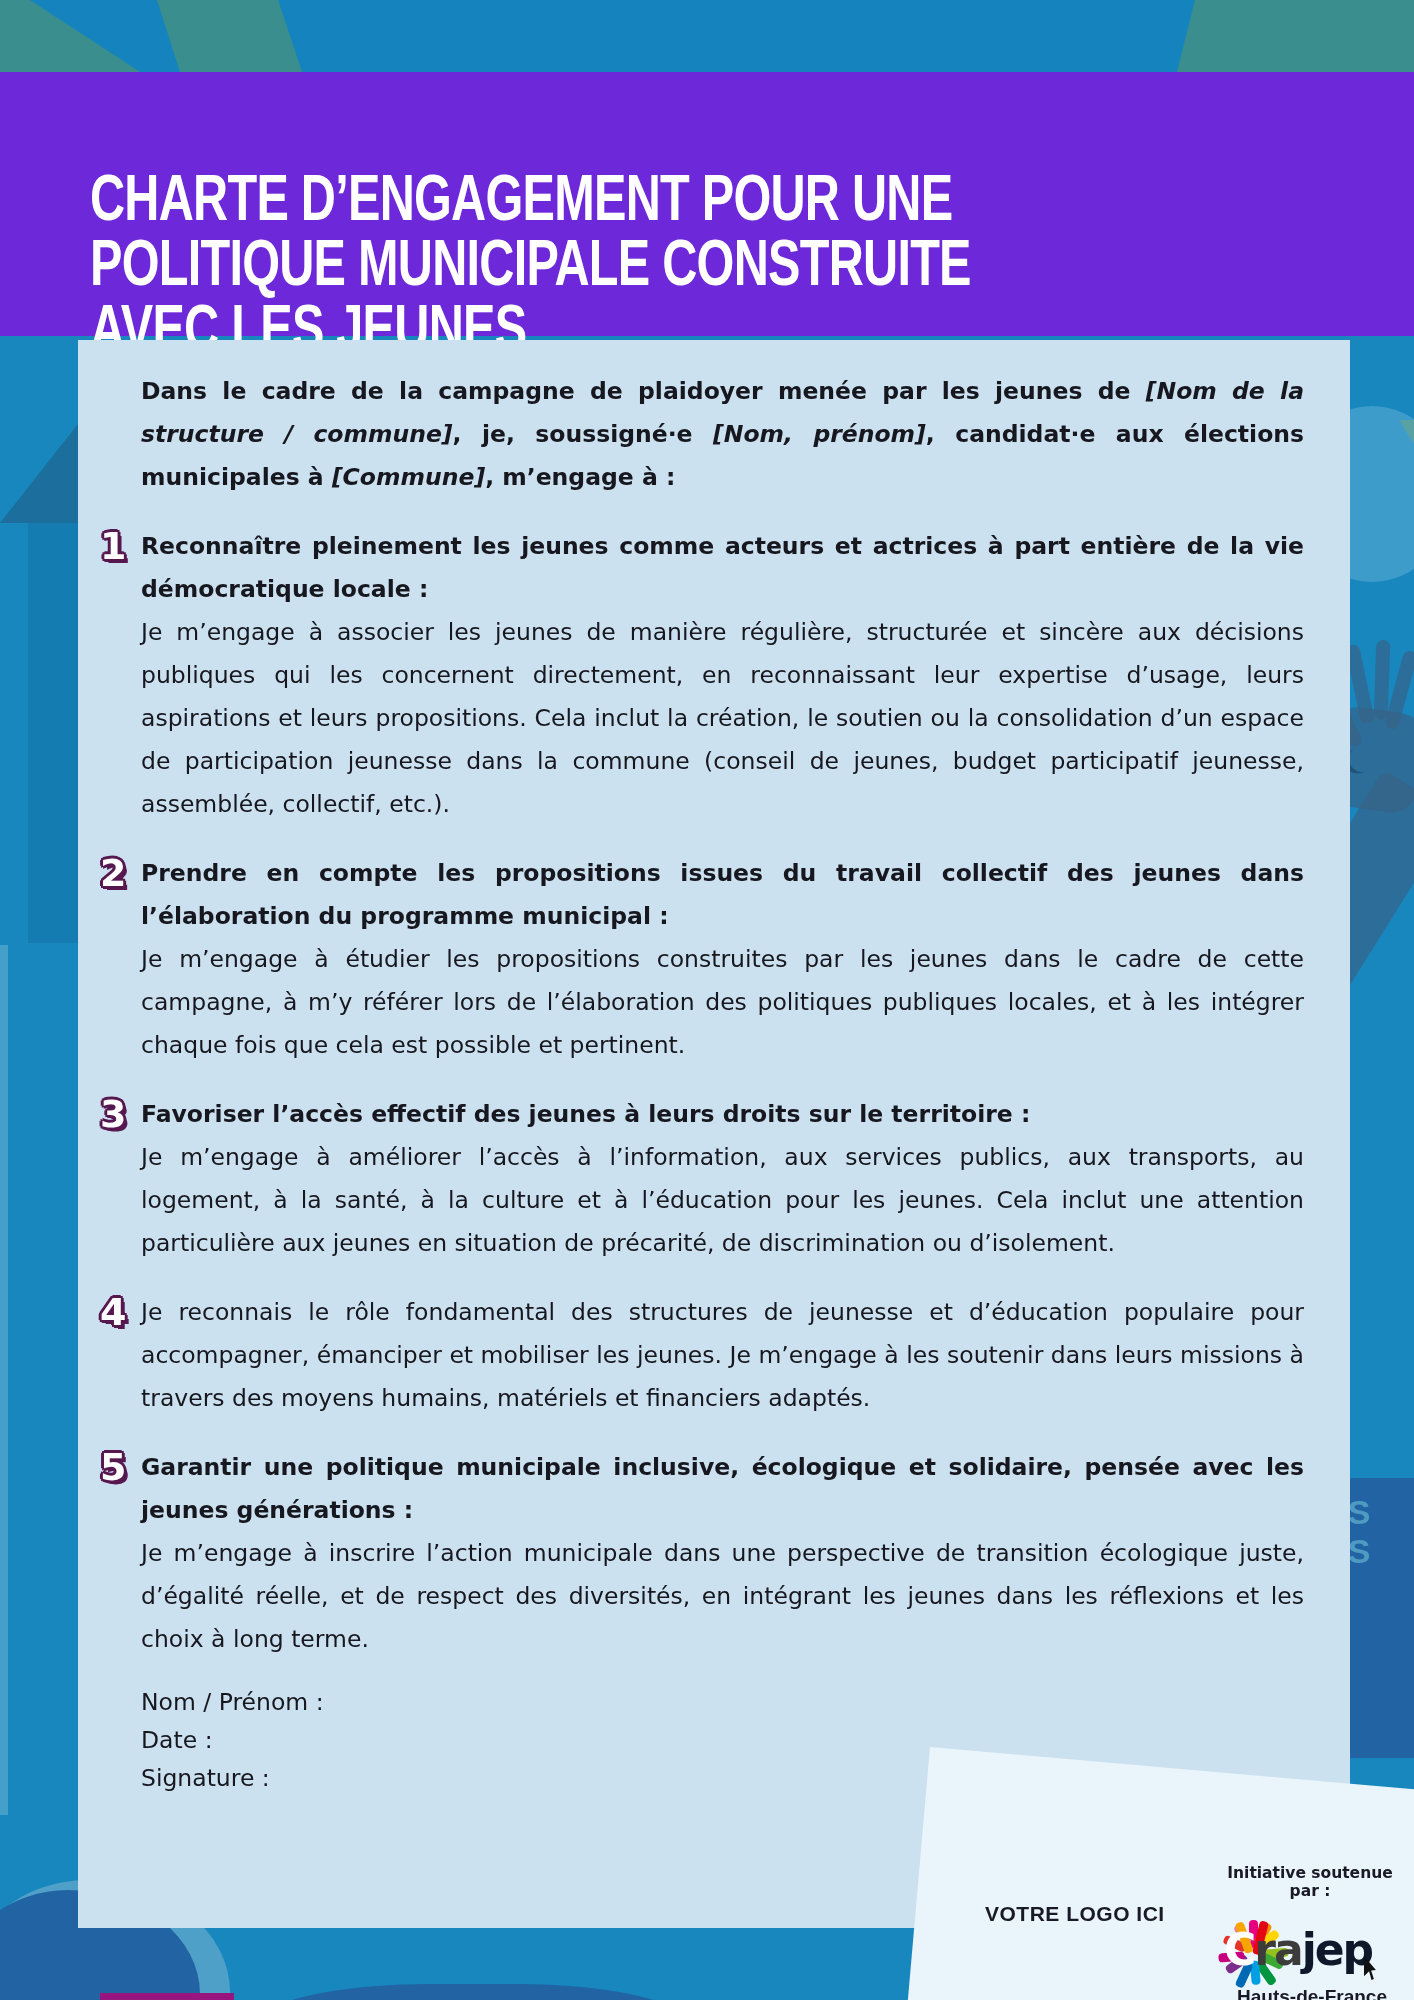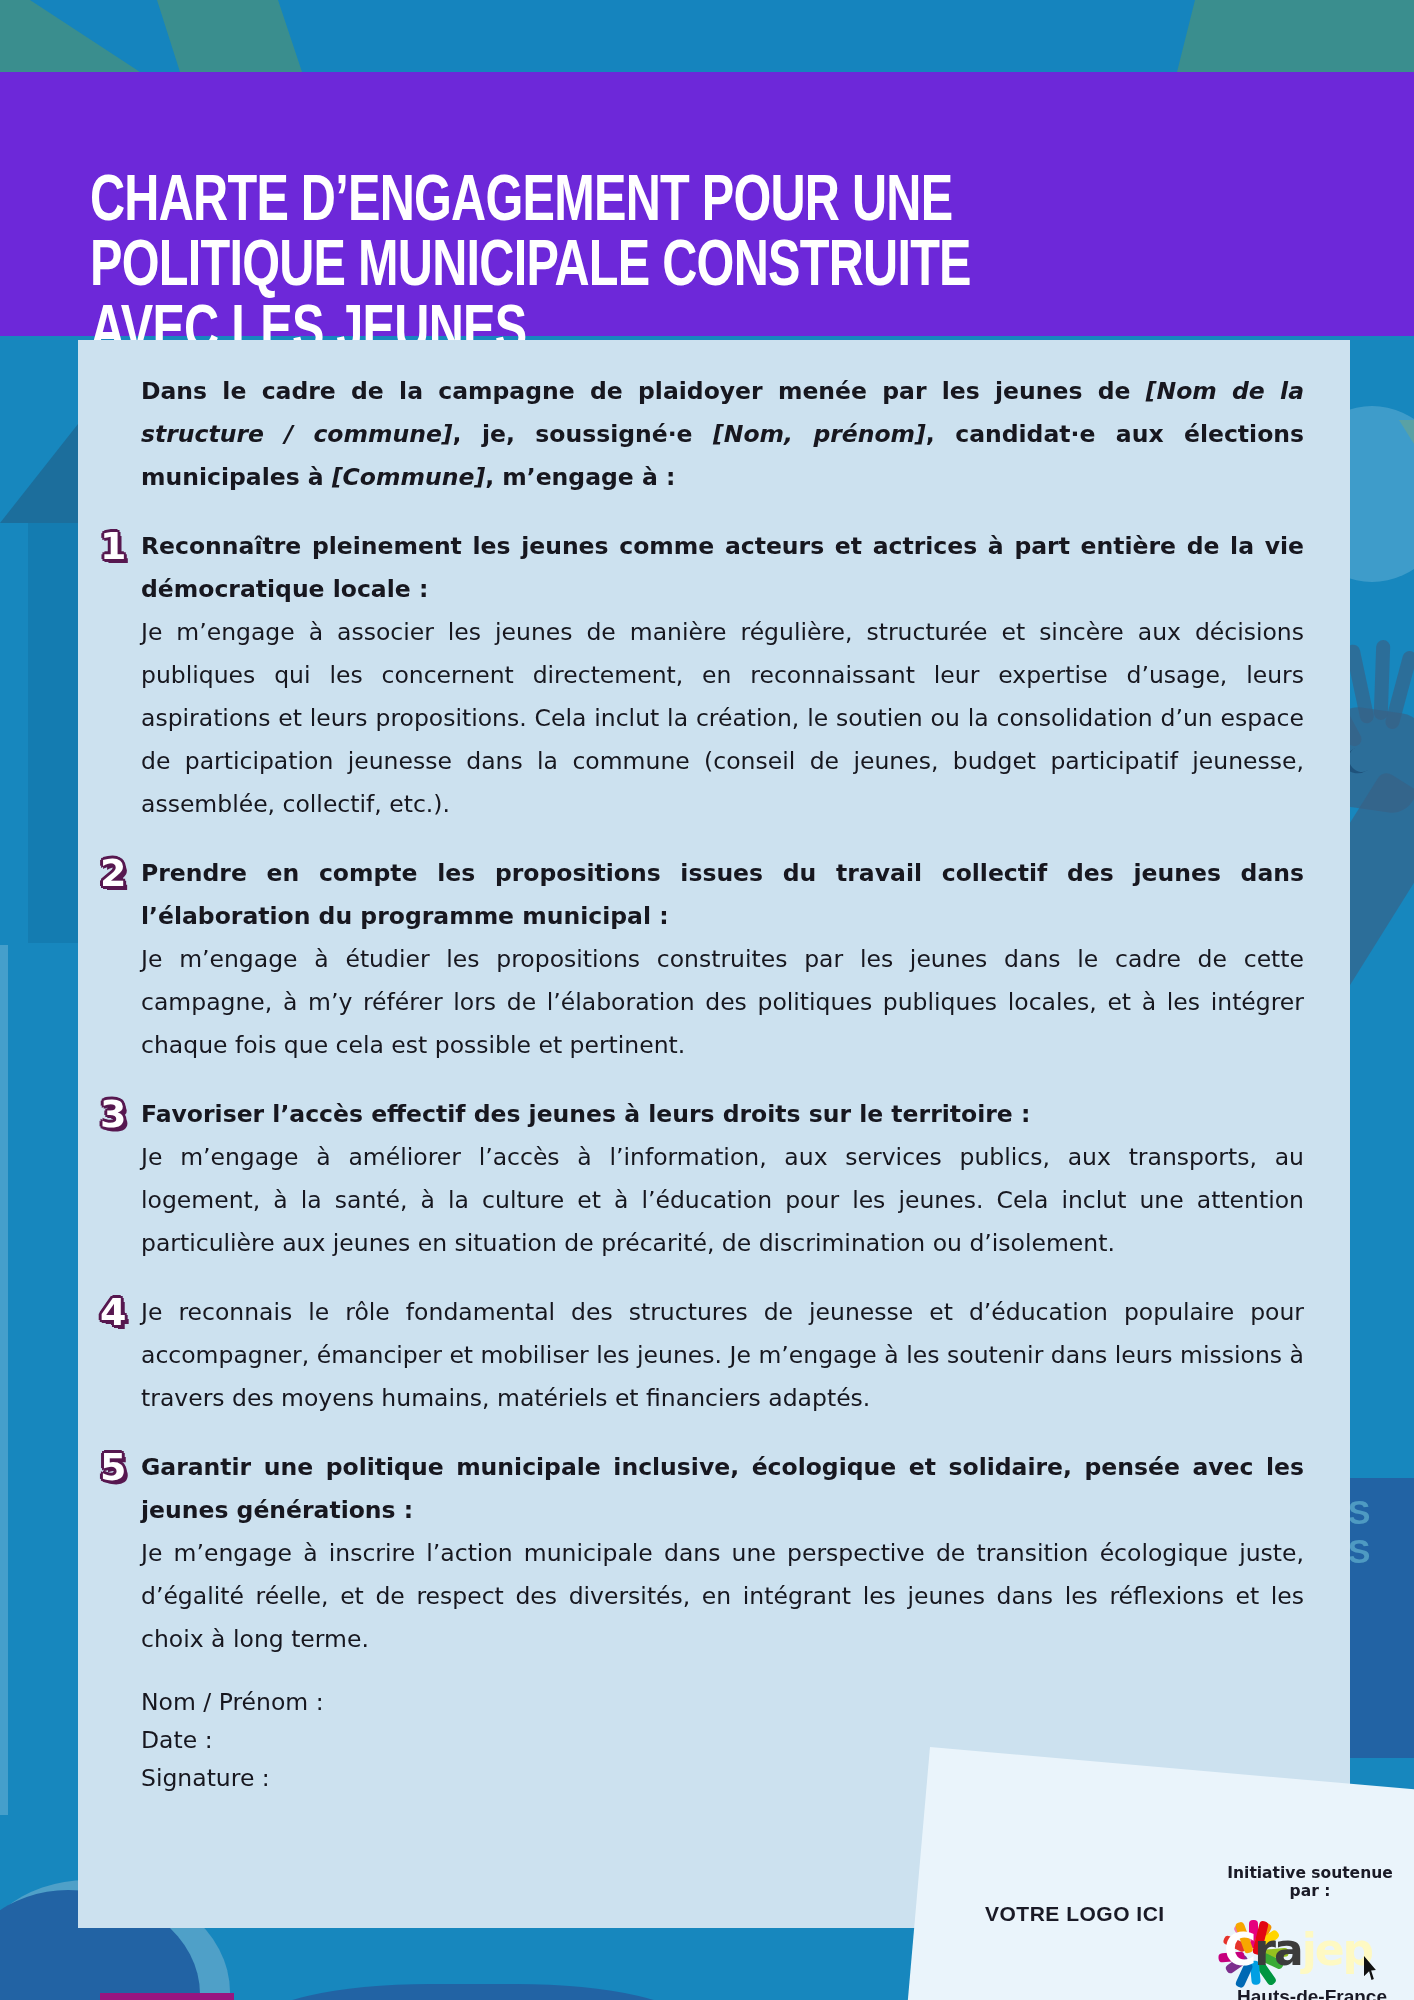--- a/index.html
+++ b/index.html
@@ -88,7 +88,7 @@
           letter-spacing:-2px;font-family:"DejaVu Sans",sans-serif;line-height:56px;}
   .crajep .c{color:#FFFFFF;}
   .crajep .ra{color:#3C3C3B;}
-  .crajep .jep{color:#fef9c3;}
+  .crajep .jep{color:#0f172a;}
   .cursor{position:absolute;left:1364px;top:1956px;width:17px;height:24px;background:#111111;z-index:6;
           clip-path:polygon(0 0,70% 58%,42% 60%,58% 96%,44% 100%,30% 64%,0 84%);}
 </style>

